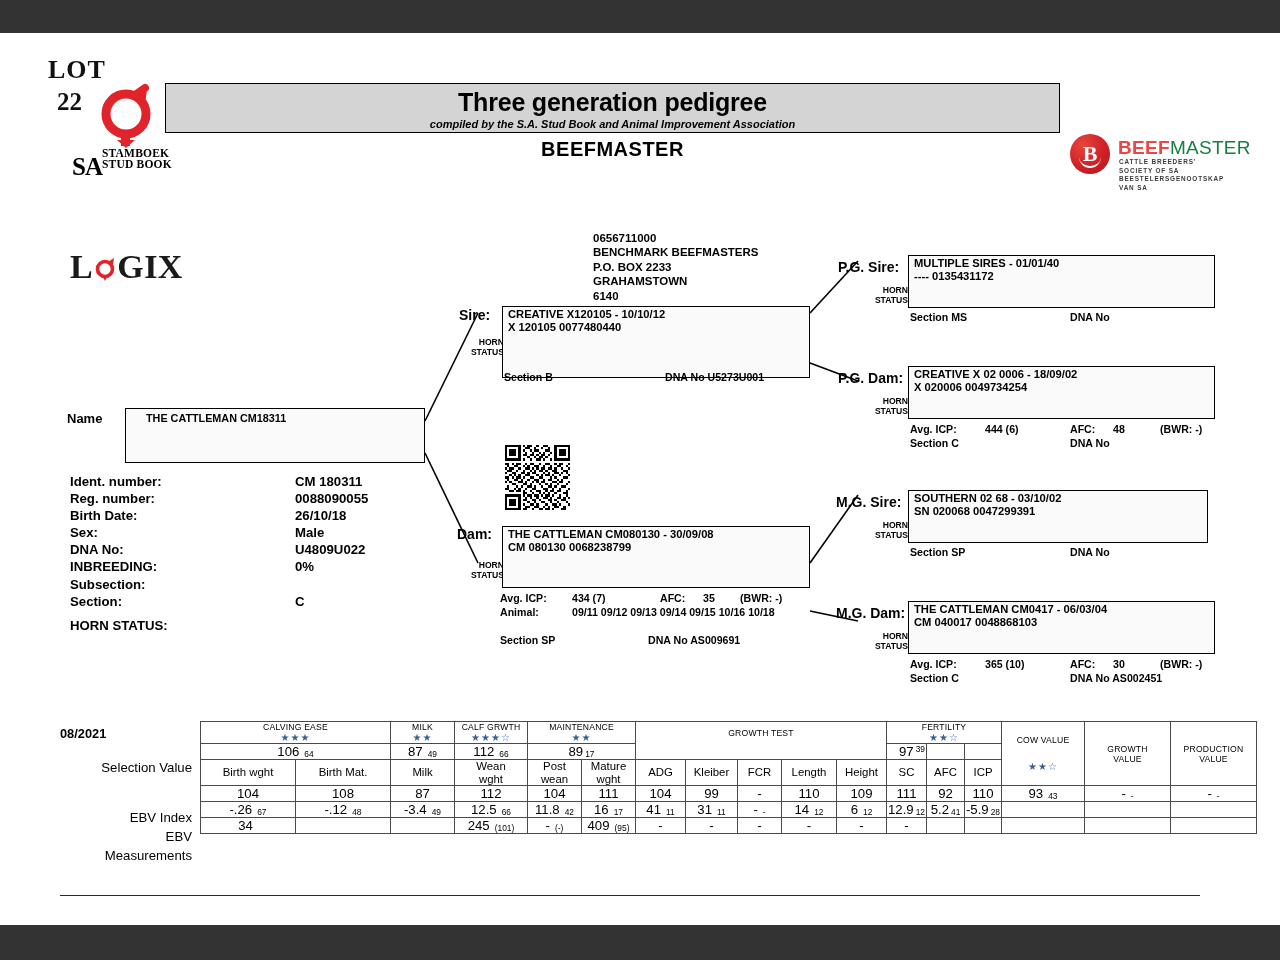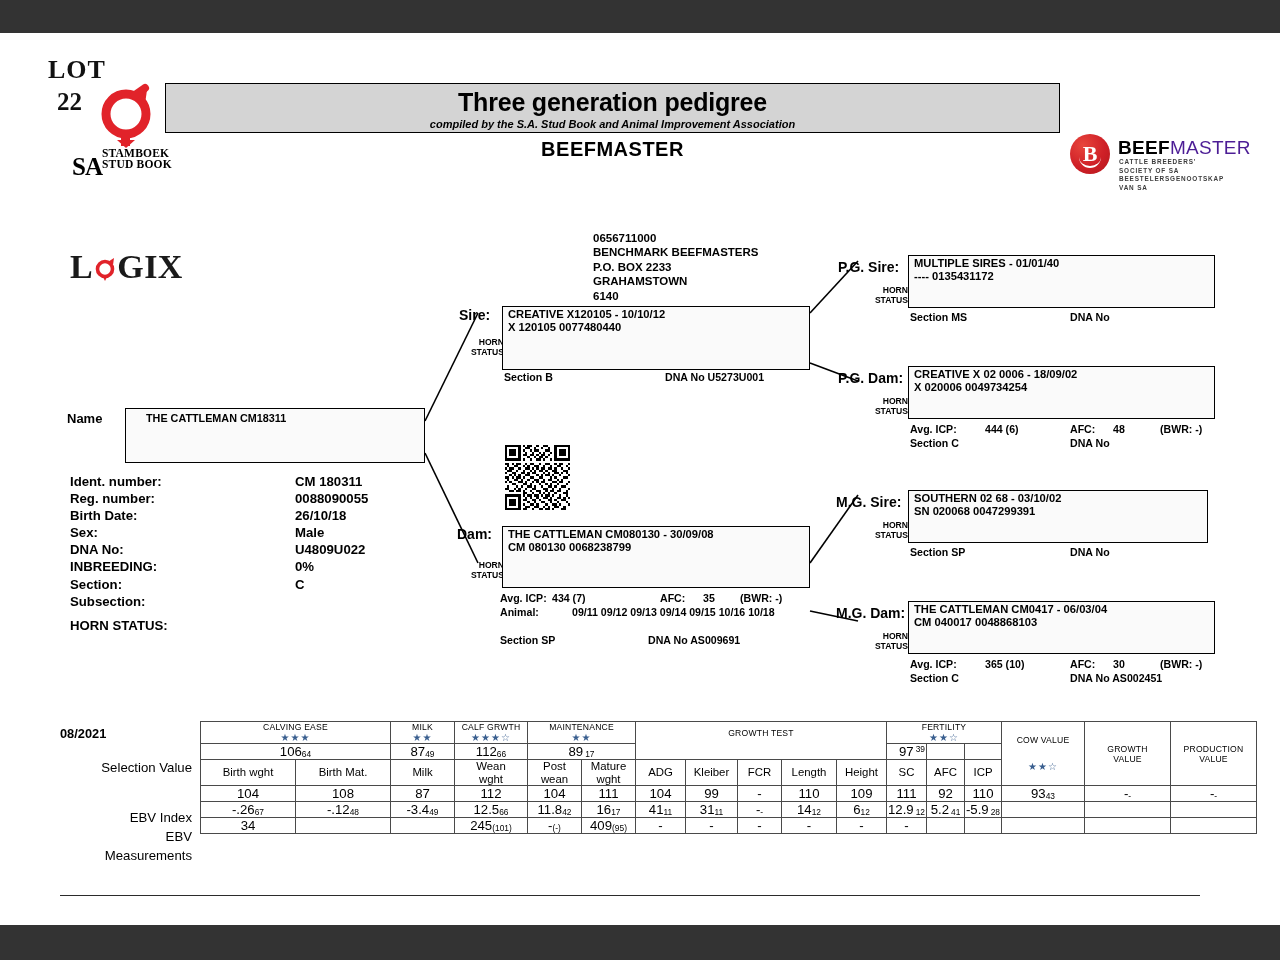--- a/index.html
+++ b/index.html
@@ -46,7 +46,7 @@
   .bm-circ .smile { position:absolute; left:9px; top:23px; width:22px; height:11px;
                     border-bottom:2.5px solid #fff; border-radius:0 0 12px 12px; }
   .bm-name { position:absolute; left:48px; top:6px; font-size:19px; letter-spacing:.3px; }
-  .bm-name b { font-weight:bold; color:#000000; }
+  .bm-name b { font-weight:bold; color:#ef4444; }
   .bm-name i { font-style:normal; font-weight:normal; color:#4c1d95; }
   .bm-sub { position:absolute; left:49px; top:27px; font-size:6.4px; font-weight:bold;
             color:#3c3c3c; letter-spacing:.85px; line-height:8.5px; }

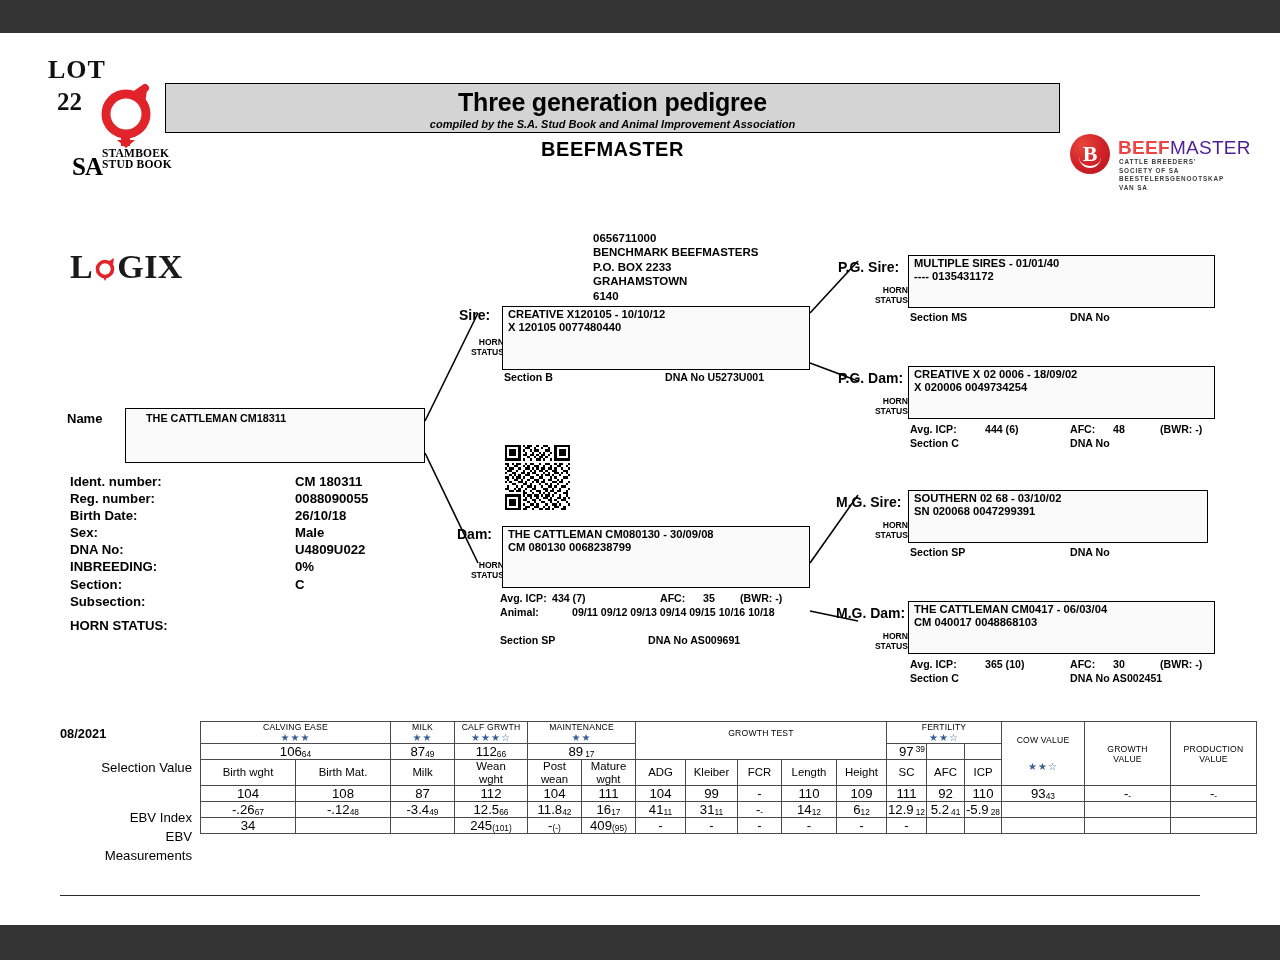--- a/index.html
+++ b/index.html
@@ -47,7 +47,7 @@
                     border-bottom:2.5px solid #fff; border-radius:0 0 12px 12px; }
   .bm-name { position:absolute; left:48px; top:6px; font-size:19px; letter-spacing:.3px; }
   .bm-name b { font-weight:bold; color:#ef4444; }
-  .bm-name i { font-style:normal; font-weight:normal; color:#4c1d95; }
+  .bm-name i { font-style:normal; font-weight:normal; color:#15803d; }
   .bm-sub { position:absolute; left:49px; top:27px; font-size:6.4px; font-weight:bold;
             color:#3c3c3c; letter-spacing:.85px; line-height:8.5px; }
 

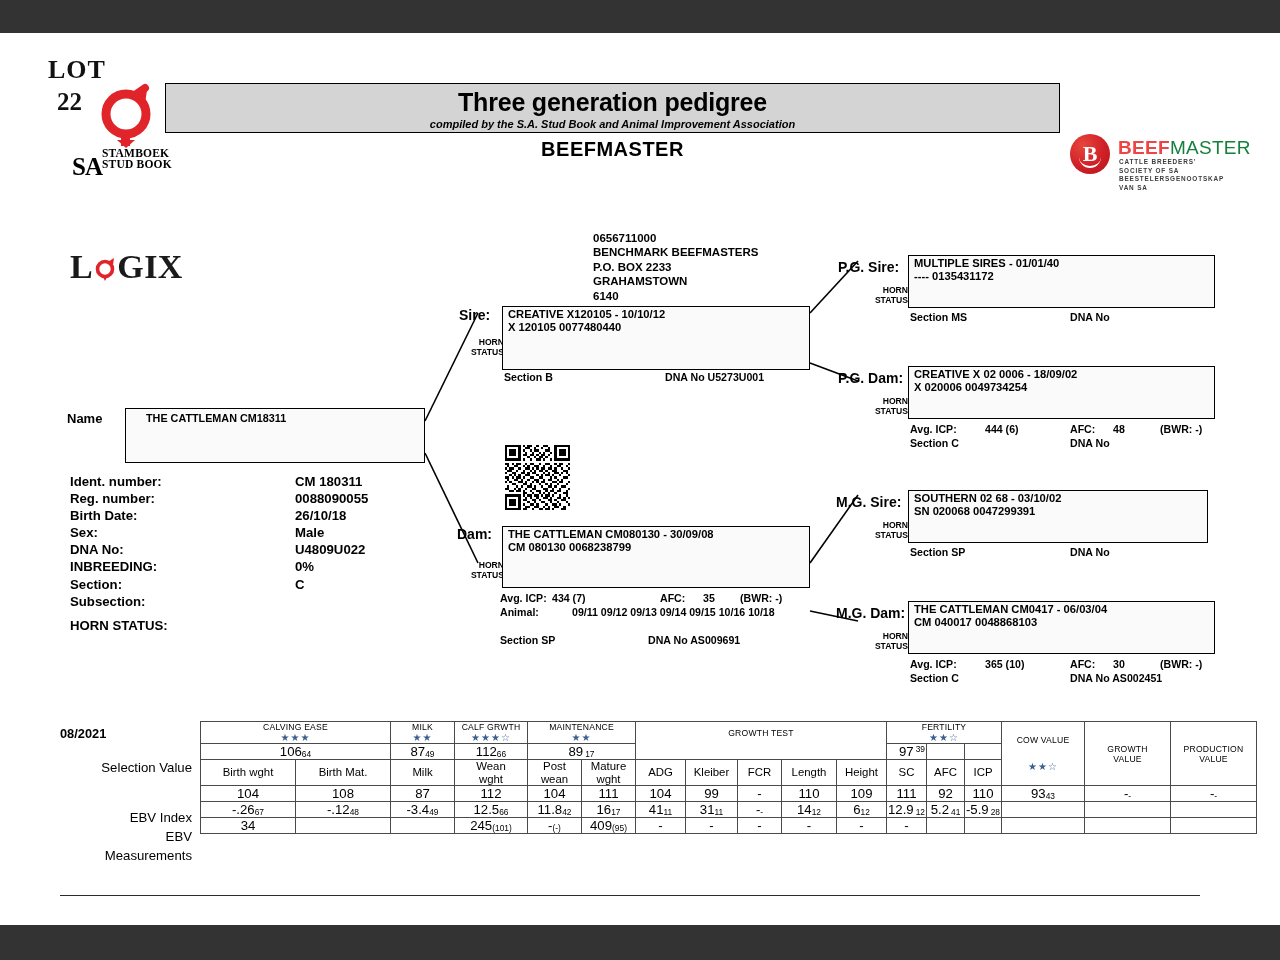--- a/index.html
+++ b/index.html
@@ -418,7 +418,7 @@
 
   <div class="blabel" style="left:459px; top:274px;">Sire:</div>
   <div class="hornst" style="left:458px; top:304px;">HORN<br>STATUS</div>
-  <div class="pbox" style="left:502px; top:273px; width:308px; height:64px;">
+  <div class="pbox" style="left:502px; top:273px; width:308px; height:72px;">
     <div class="l1">CREATIVE X120105 - 10/10/12</div>
     <div class="l2">X   120105     0077480440</div>
   </div>

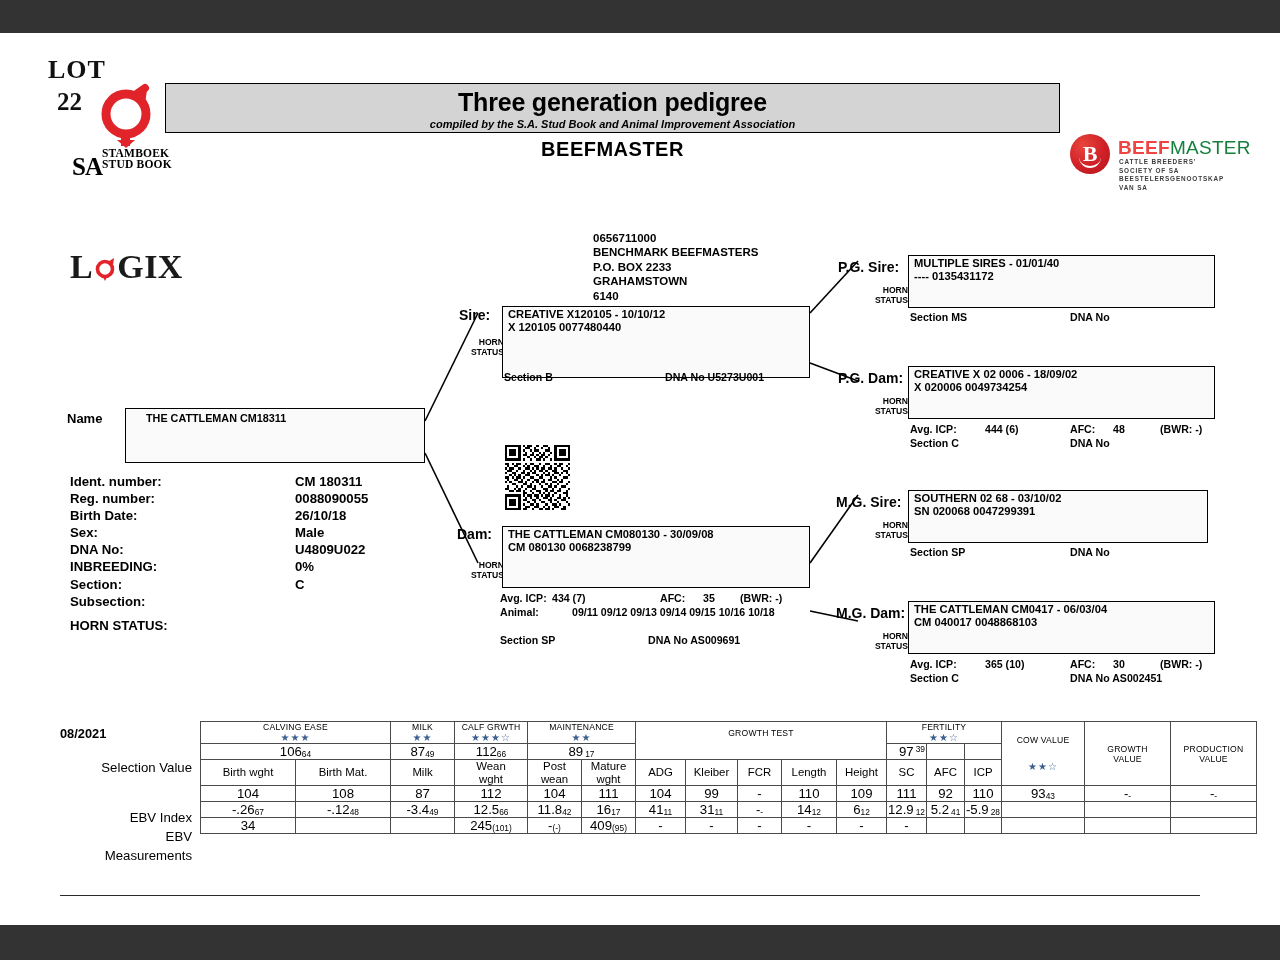--- a/index.html
+++ b/index.html
@@ -183,8 +183,8 @@
     <div><span class="k">Sex:</span><span>Male</span></div>
     <div><span class="k">DNA No:</span><span>U4809U022</span></div>
     <div><span class="k">INBREEDING:</span><span>0%</span></div>
+    <div><span class="k">Subsection:</span><span></span></div>
     <div><span class="k">Section:</span><span>C</span></div>
-    <div><span class="k">Subsection:</span><span></span></div>
   </div>
   <div class="hornstatus-main">HORN STATUS:</div>
 

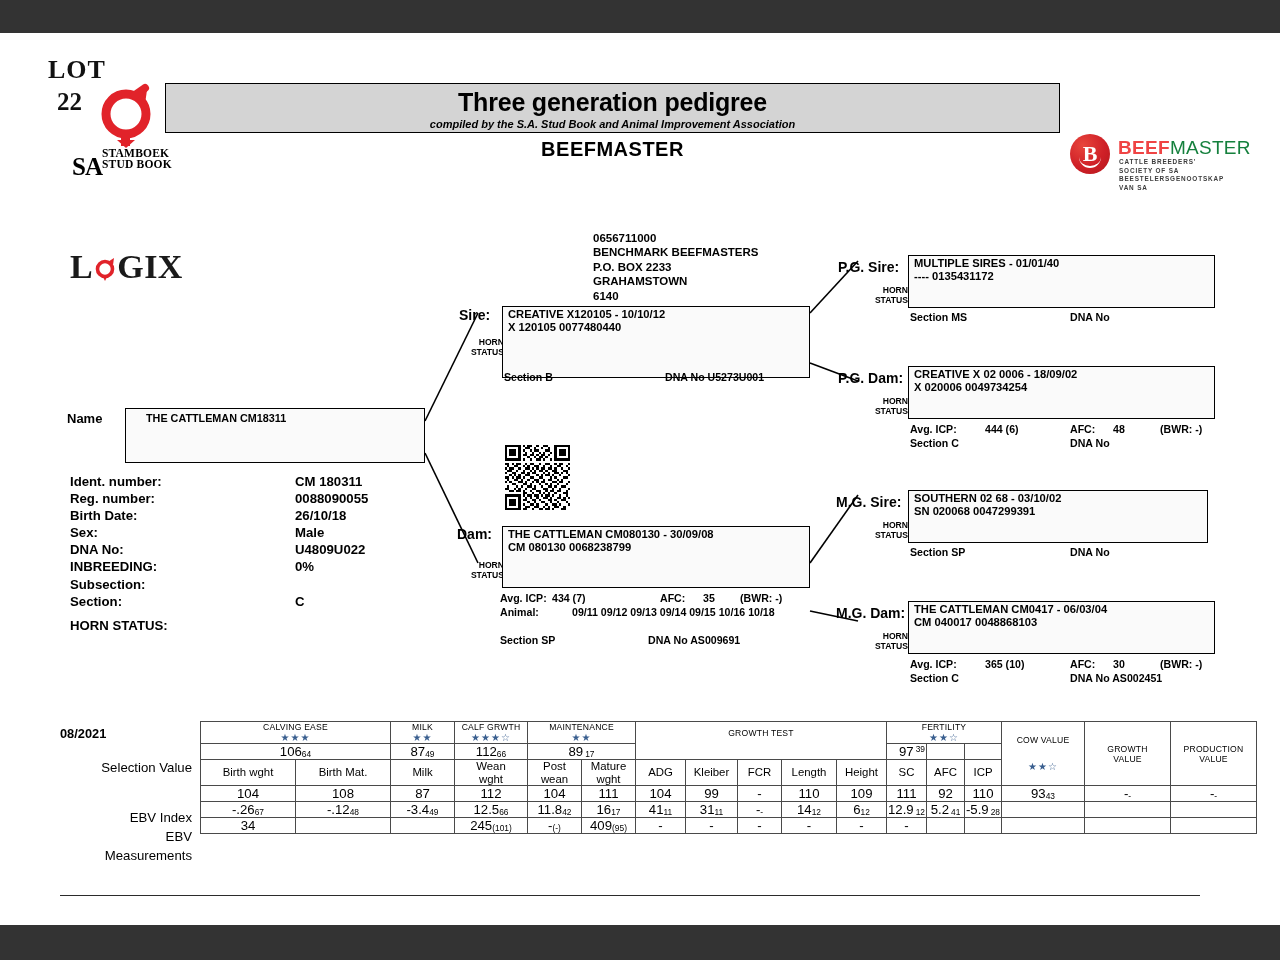--- a/index.html
+++ b/index.html
@@ -455,7 +455,7 @@
     <div class="l2">CM  080130     0068238799</div>
   </div>
   <div class="ftrow" style="left:500px; top:559px;">Avg. ICP:</div>
-  <div class="ftrow" style="left:552px; top:559px;">434 (7)</div>
+  <div class="ftrow" style="left:572px; top:559px;">434 (7)</div>
   <div class="ftrow" style="left:660px; top:559px;">AFC:</div>
   <div class="ftrow" style="left:703px; top:559px;">35</div>
   <div class="ftrow" style="left:740px; top:559px;">(BWR: -)</div>

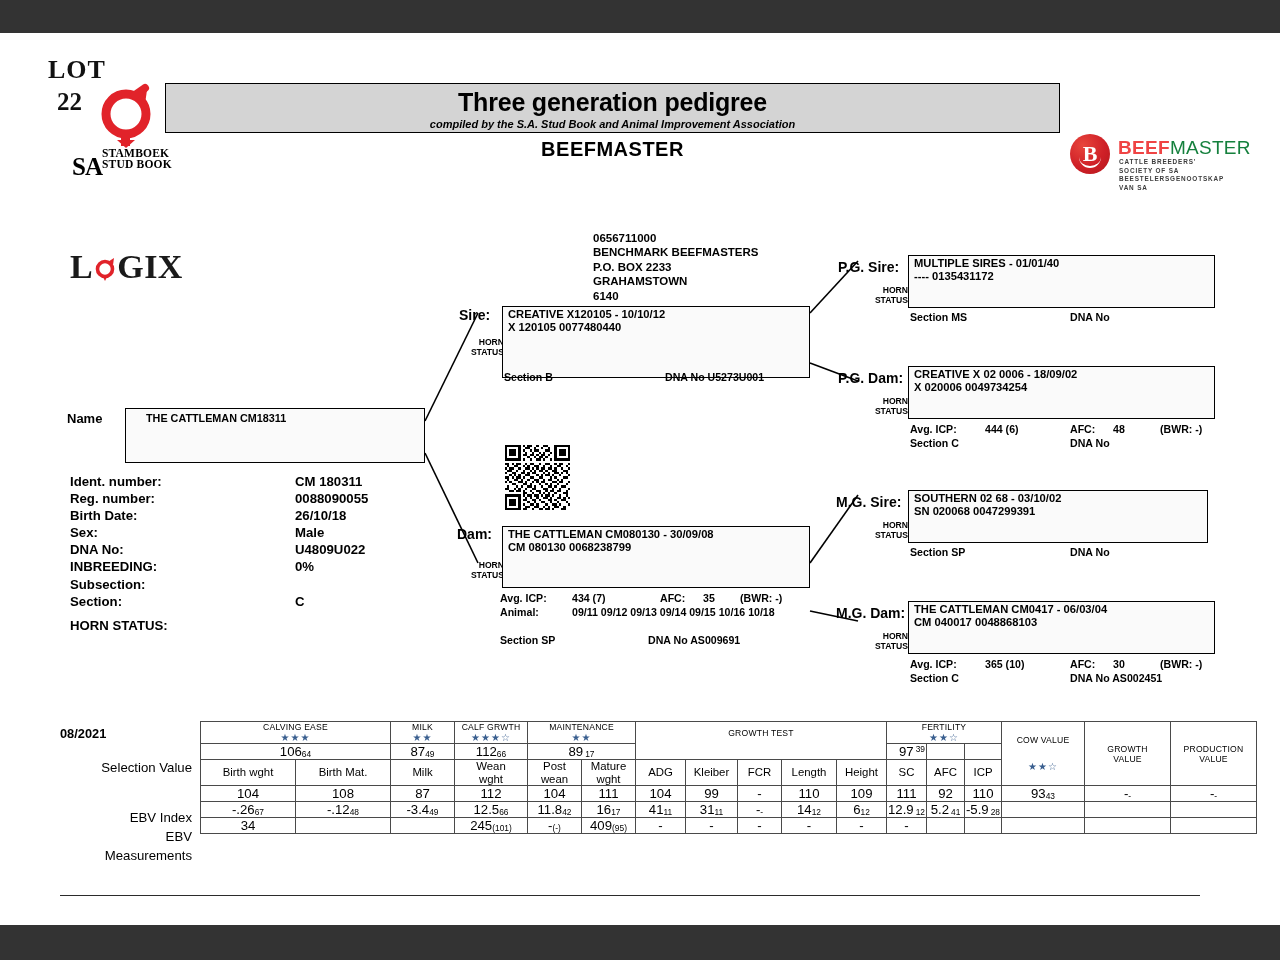--- a/index.html
+++ b/index.html
@@ -95,7 +95,7 @@
   .stars { color:#3a5f8f; font-size:10px; letter-spacing:1px; margin-top:1px; }
   .colhdr { font-size:11.4px; line-height:12.5px; height:34px; }
   .val { font-size:13.2px; height:19px; }
-  .sup { font-size:8.4px; vertical-align:-1px; }
+  .sup { font-size:8.4px; vertical-align:-1px; padding-left:5px; }
   .supn { font-size:8.4px; vertical-align:-1px; padding-left:2px; }
   .lblcol { position:absolute; left:60px; width:132px; text-align:right;
             font-size:13.2px; font-weight:normal; }

